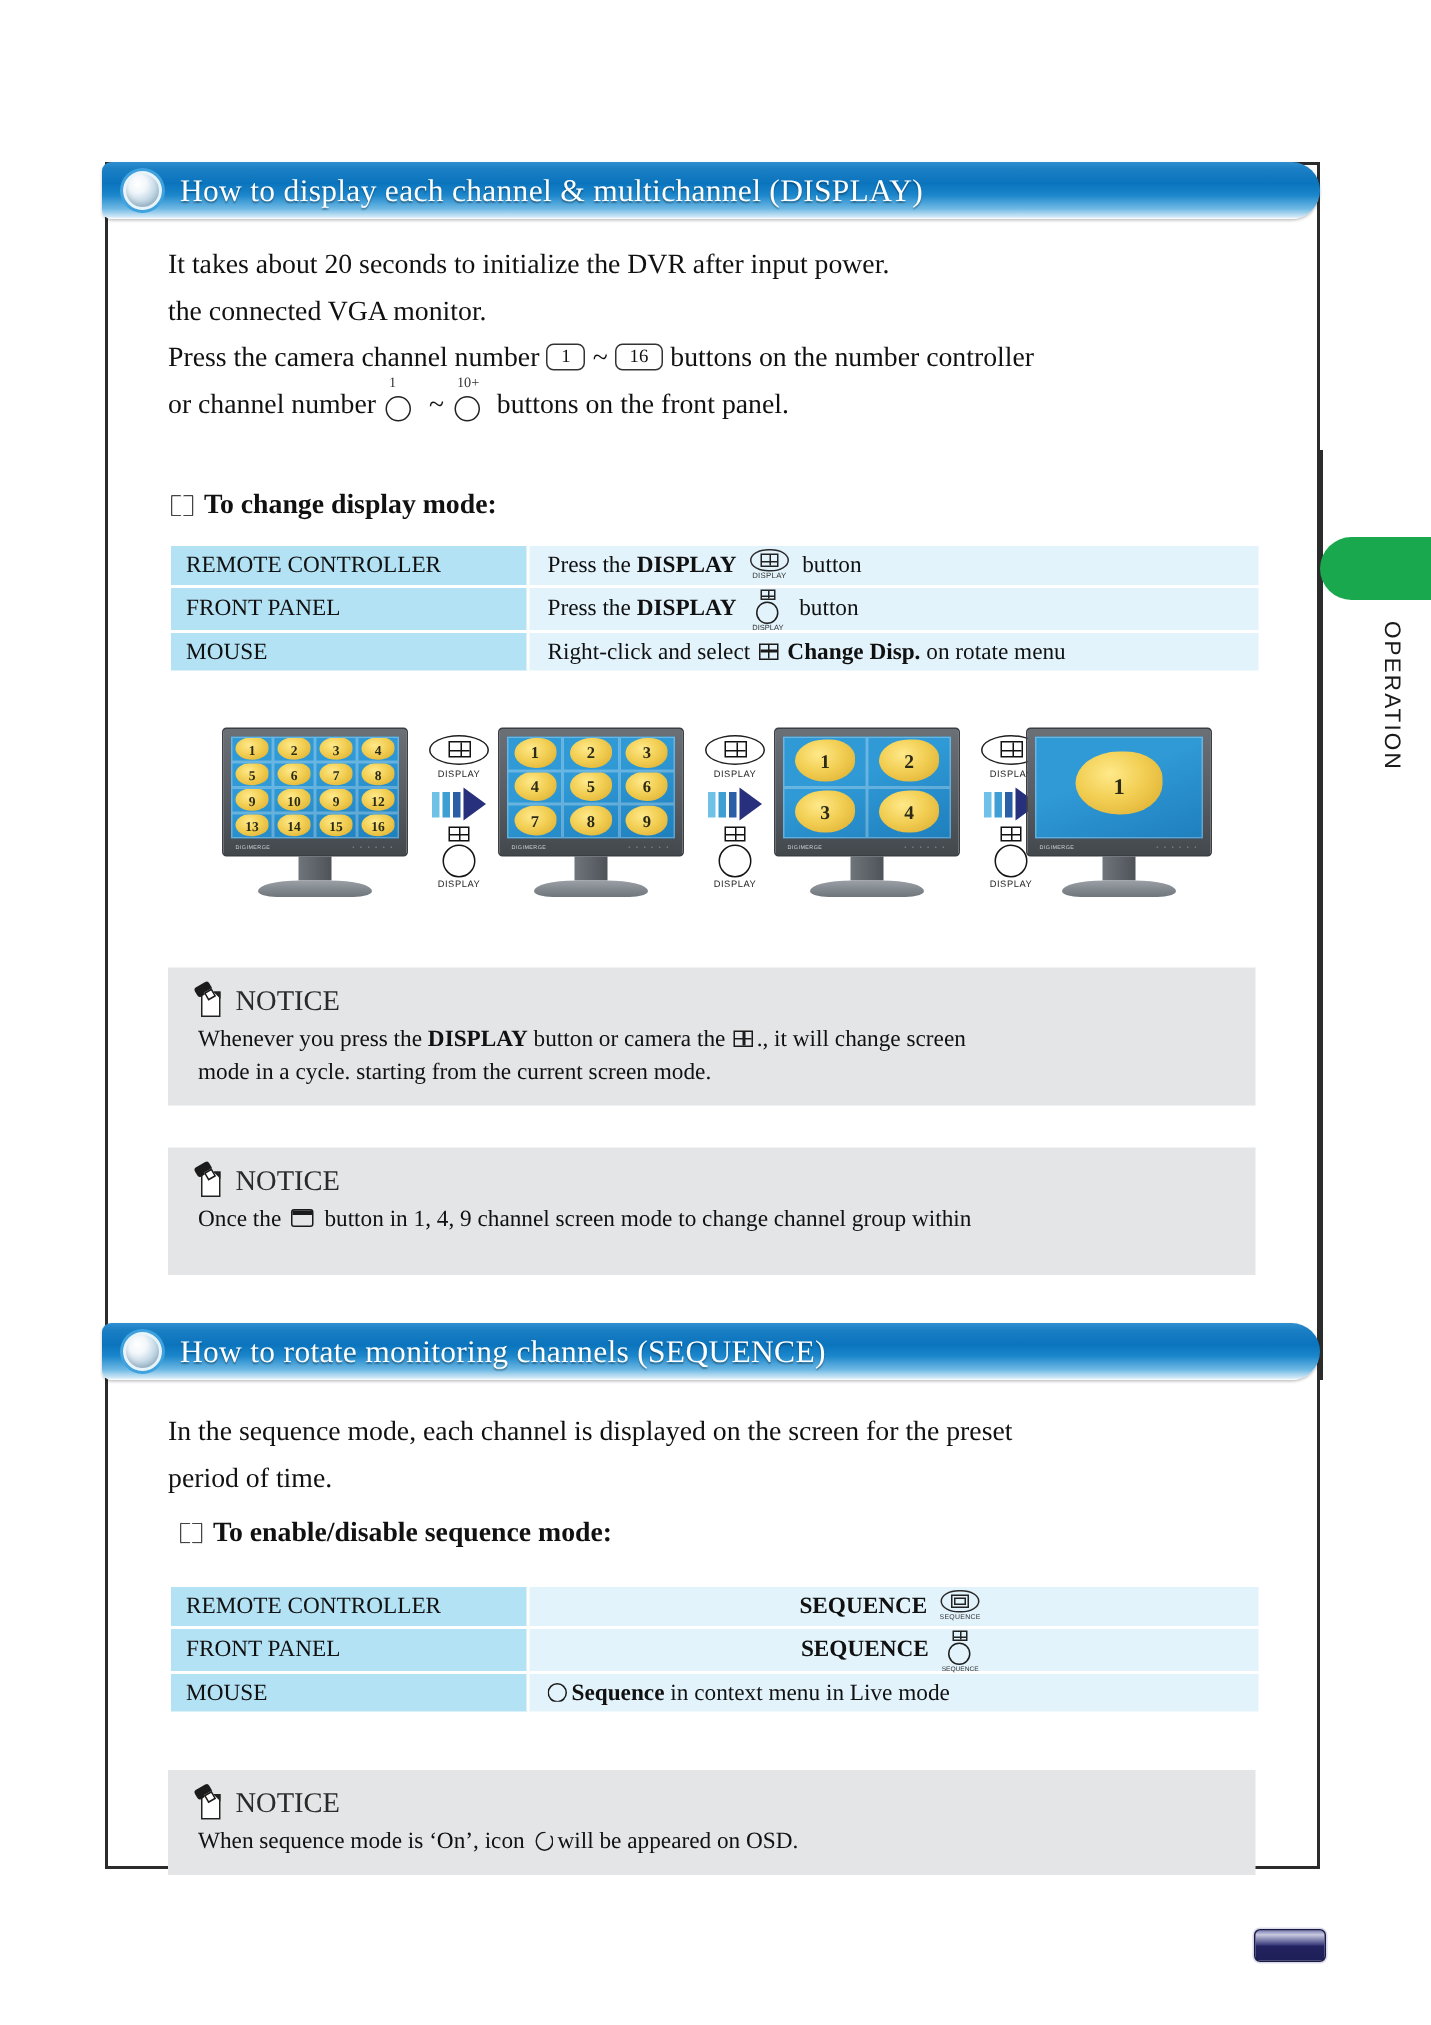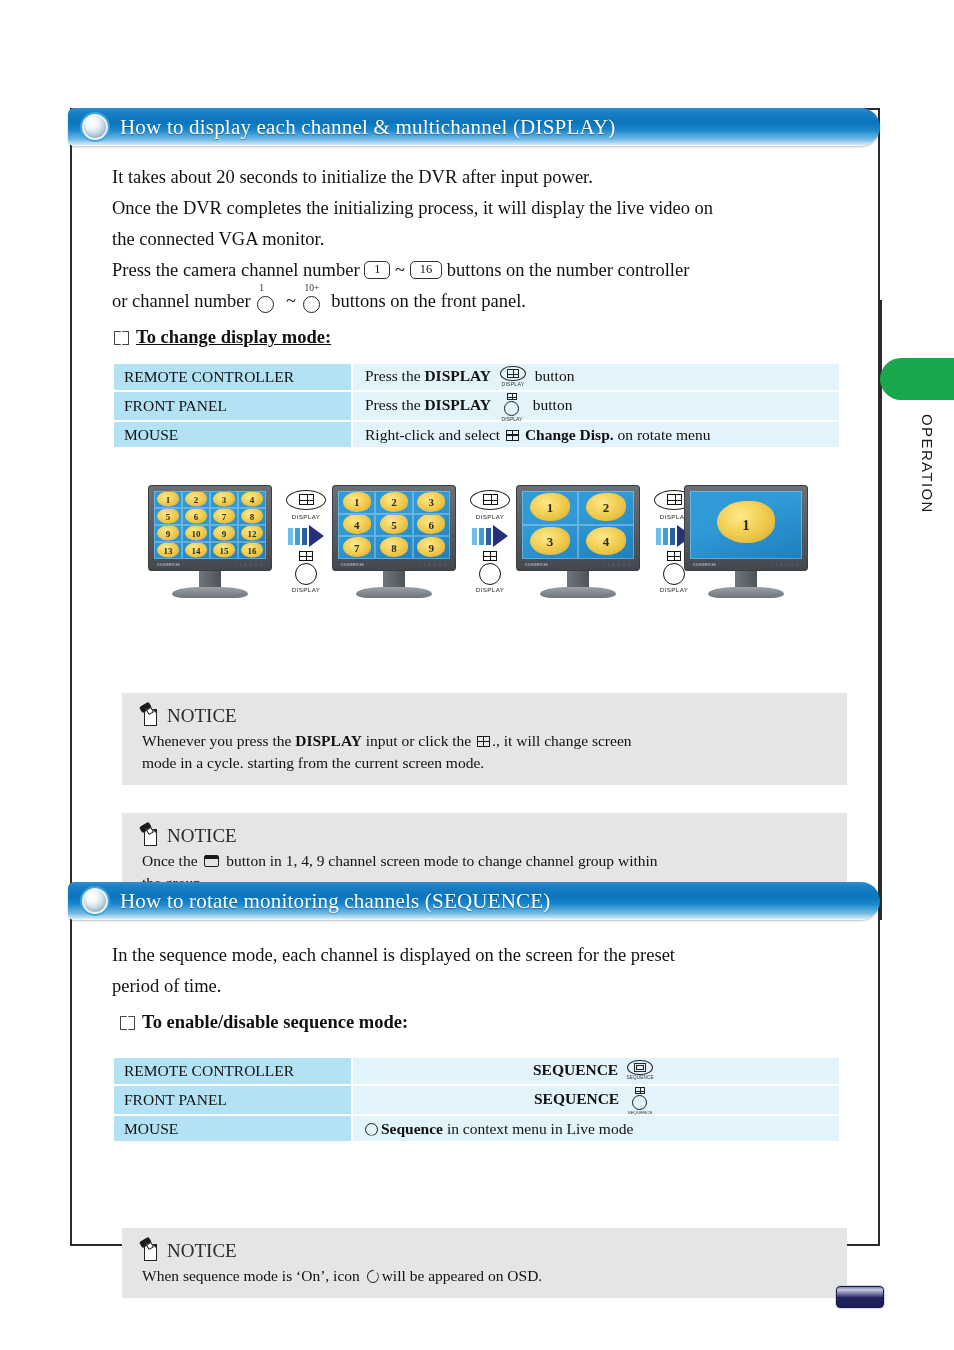--- a/index.html
+++ b/index.html
@@ -386,7 +386,6 @@
 
 <div class="para" style="left:112px; top:162px; width:740px;">
   <span class="line">It takes about 20 seconds to initialize the DVR after input power.</span>
-  <span class="line">Once the DVR completes the initializing process, it will display the live video on</span>
   <span class="line">the connected VGA monitor.</span>
   <span class="line">
     <span>Press the camera channel number</span>

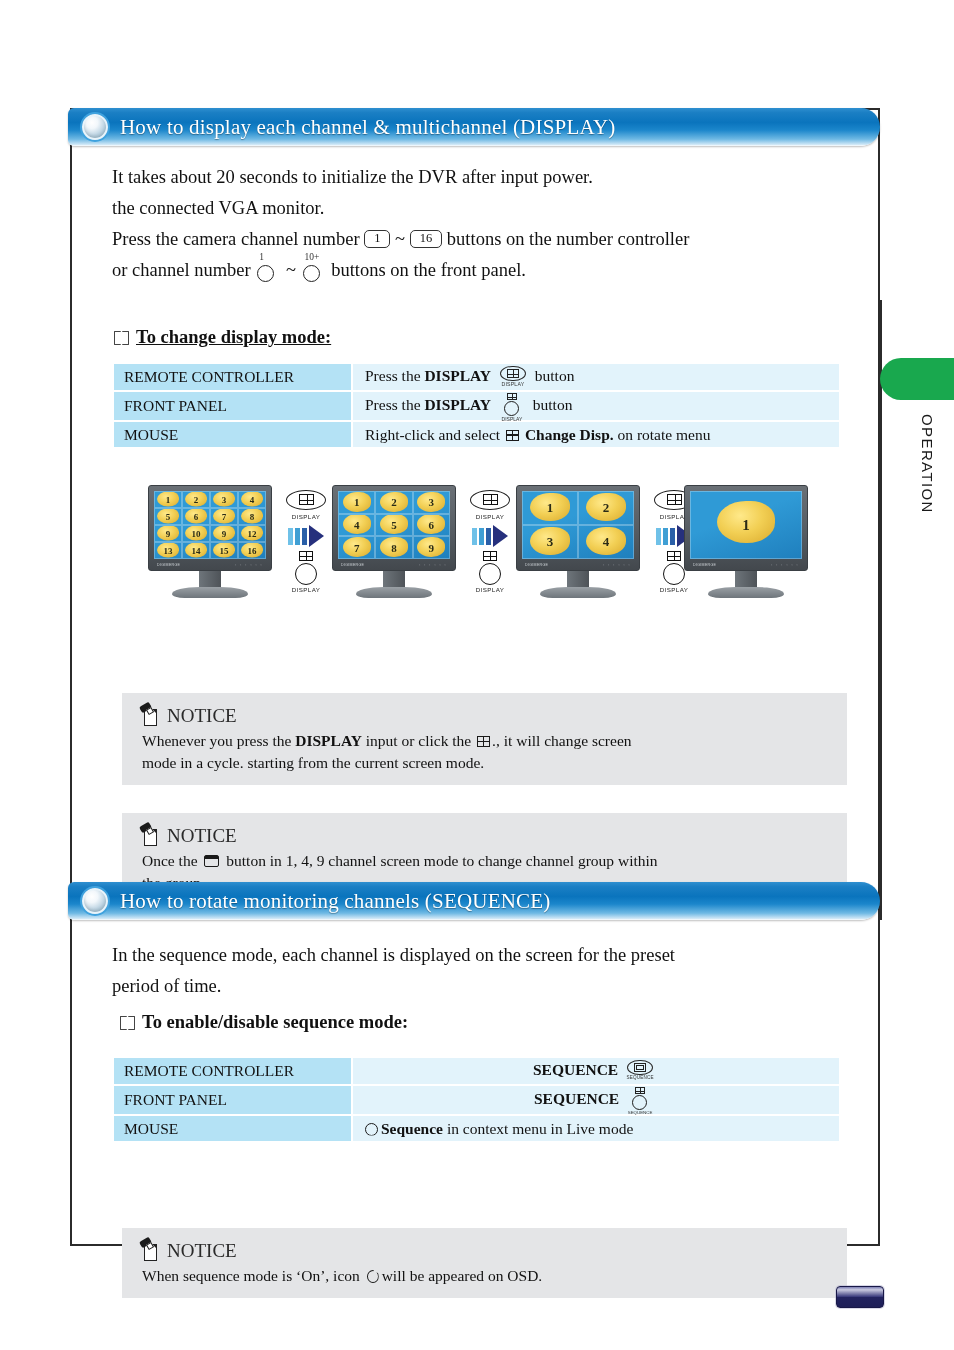--- a/index.html
+++ b/index.html
@@ -409,7 +409,7 @@
   </span>
 </div>
 
-<div class="subhead" style="left:114px; top:327px;text-decoration:underline;">
+<div class="subhead" style="left:114px; top:327px;">
   <span class="book-icon"></span><span>To change display mode:</span>
 </div>
 

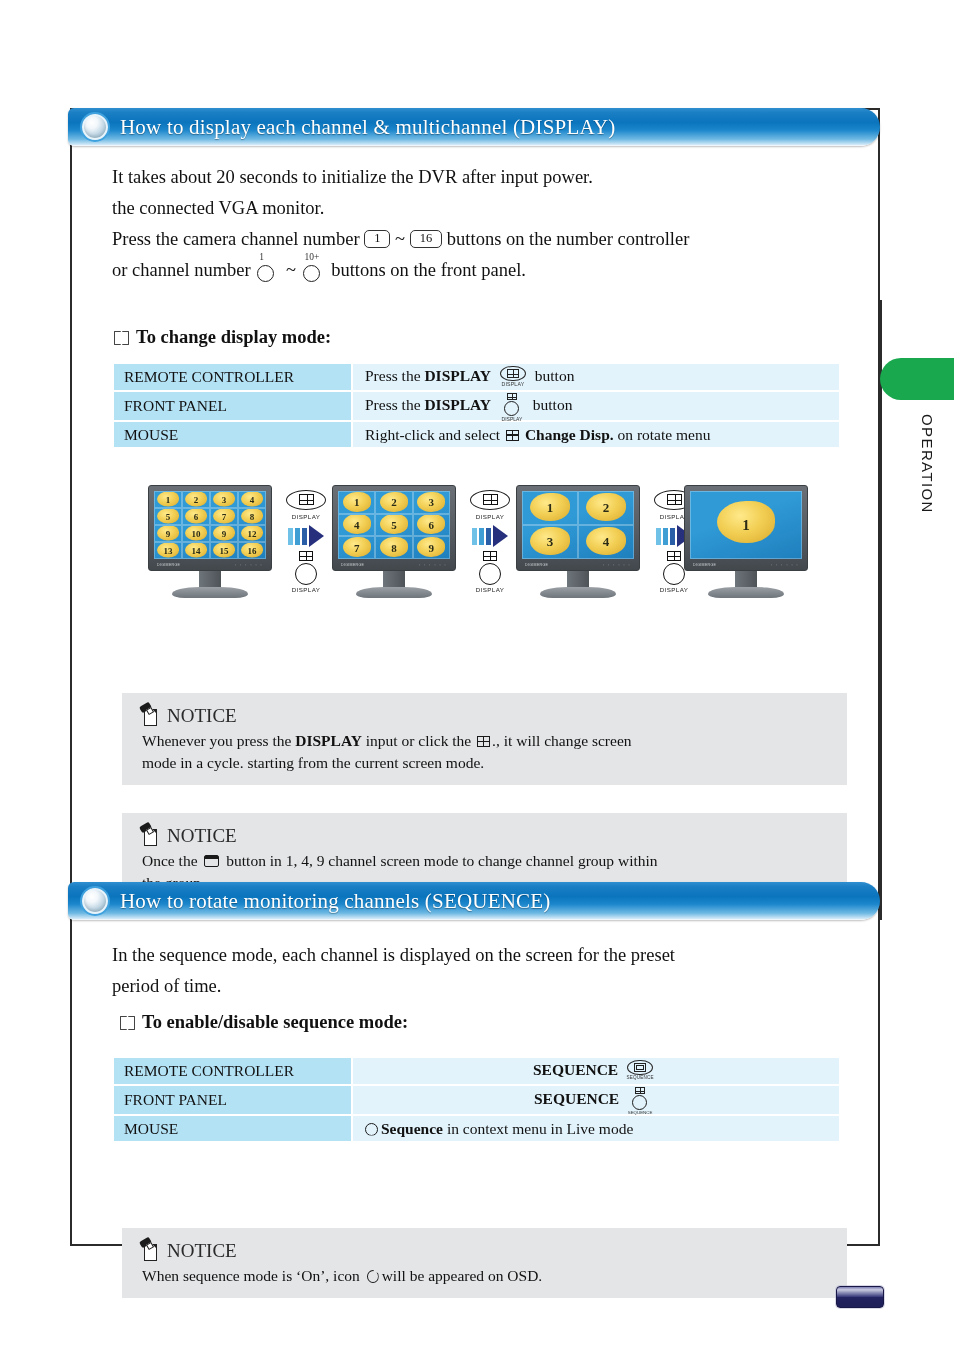--- a/index.html
+++ b/index.html
@@ -225,7 +225,7 @@
   .notice {
     position:absolute;
     background:#e4e5e7;
-    left:122px; width: 725px; margin-top: 48px;
+    left:112px; width: 725px;
   }
   .notice .nhead {
     font-size: 19px; color:#2a2a2a;

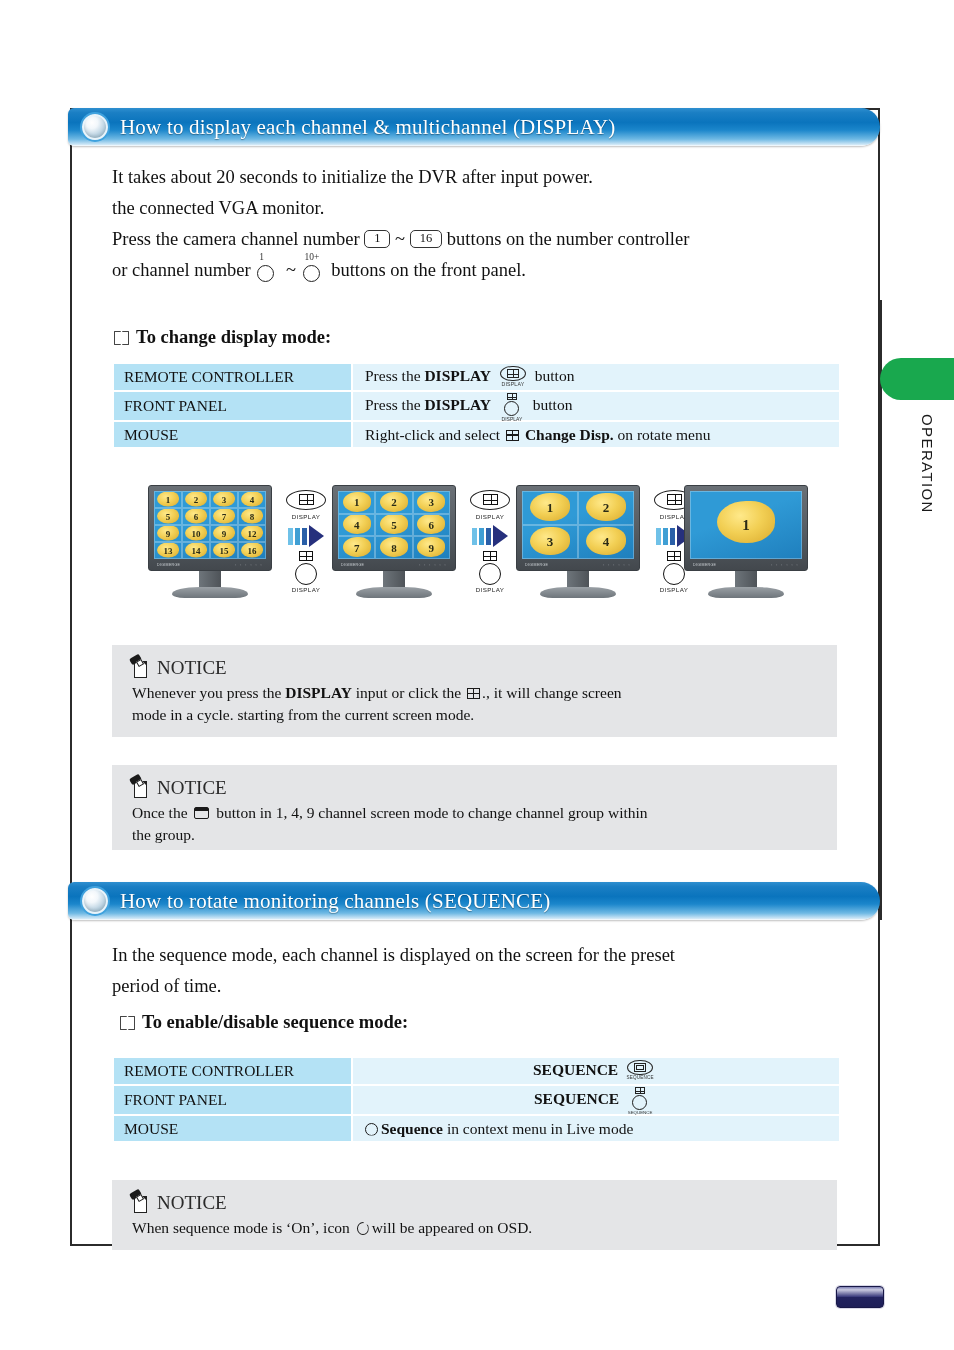--- a/index.html
+++ b/index.html
@@ -699,7 +699,7 @@
     <div>
       <span>Whenever you press the</span>
       <b>DISPLAY</b>
-      <span>input or click the</span>
+      <span>button or camera the</span>
       <span class="pane4"></span><span>., it will change screen</span>
     </div>
     <div>mode in a cycle. starting from the current screen mode.</div>

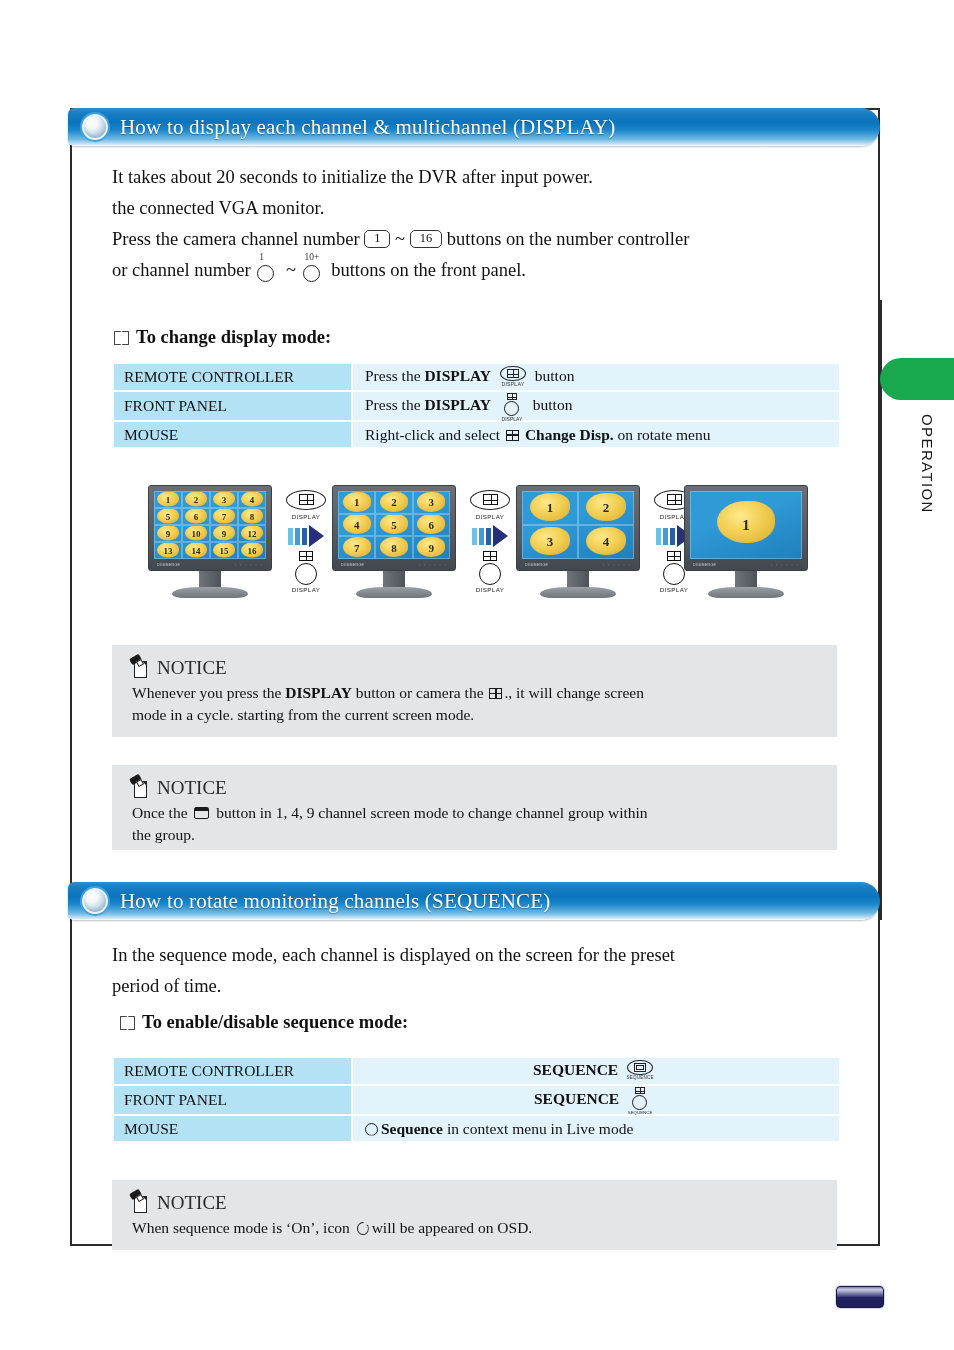--- a/index.html
+++ b/index.html
@@ -722,7 +722,6 @@
       <span class="winicon"></span>
       <span>button in 1, 4, 9 channel screen mode to change channel group within</span>
     </div>
-    <div>the group.</div>
   </div>
 </div>
 

